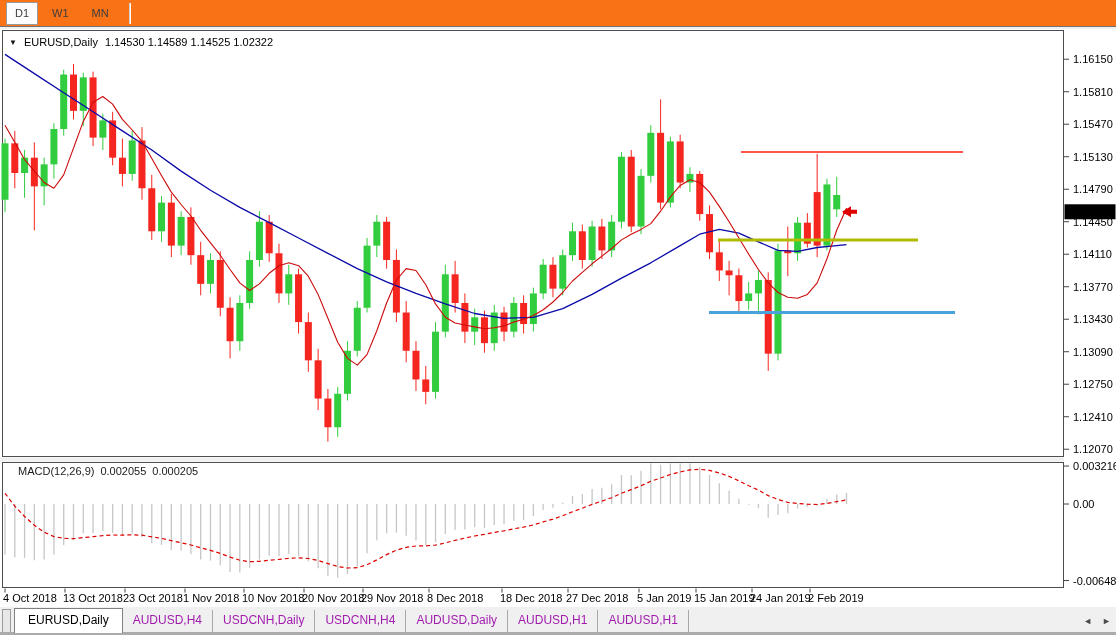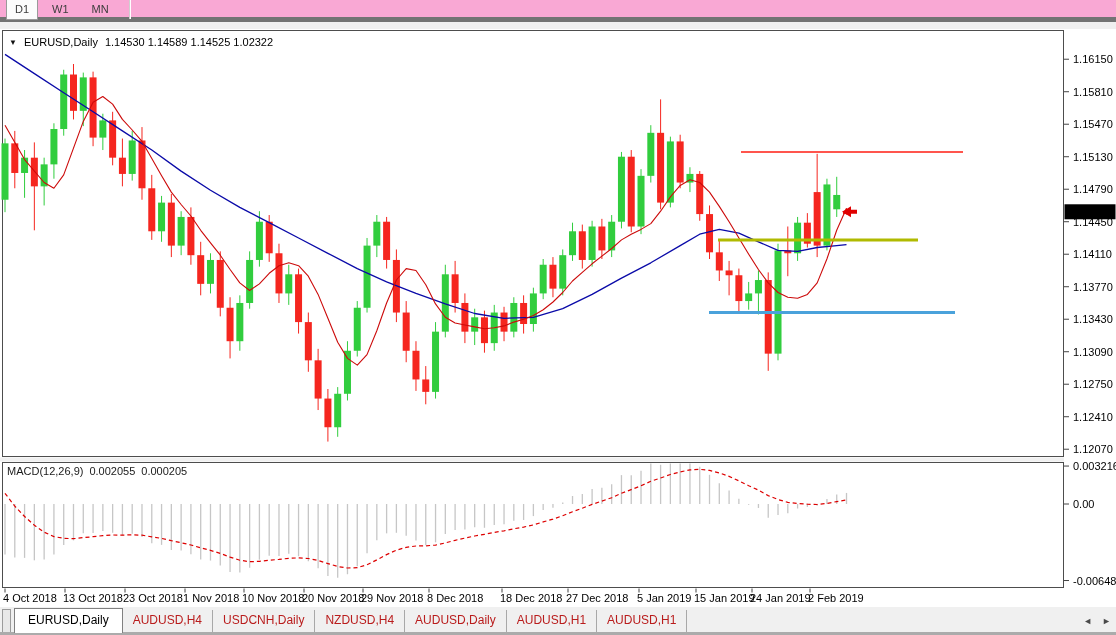--- a/index.html
+++ b/index.html
@@ -6,8 +6,8 @@
   body{width:1116px;height:635px;position:relative;background:#f0f0f0;
        font-family:"Liberation Sans",sans-serif;overflow:hidden;}
   
-  .toolbar{position:absolute;top:0;left:0;width:1116px;height:22px;background:#f9a8d4;
-           border-bottom:5px solid #737373;display:flex;align-items:center;padding-left:6px;
+  .toolbar{position:absolute;top:0;left:0;width:1116px;height:27px;background:#f97316;
+           border-bottom:1px solid #737373;display:flex;align-items:center;padding-left:6px;
            box-sizing:border-box;}
   .tf-btn{height:21px;padding:0 8px;font-size:11px;color:#3c3c3c;display:flex;align-items:center;
           margin-right:5px;border:1px solid transparent;border-radius:1px;cursor:default;}

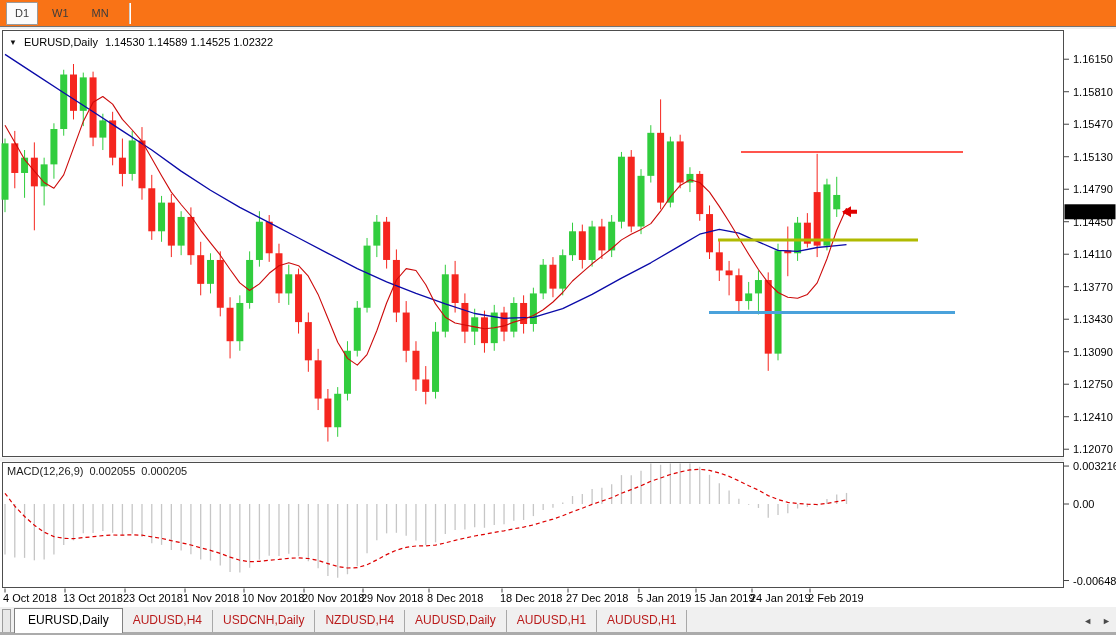--- a/index.html
+++ b/index.html
@@ -17,7 +17,7 @@
   .chart-header{position:absolute;top:36px;left:9px;font-size:11px;color:#000;z-index:5;
                 display:flex;align-items:center;gap:7px;white-space:nowrap;}
   .chart-header .tri{font-size:8px;color:#111;}
-  .macd-header{position:absolute;top:465px;left:7px;font-size:11px;color:#1a1a1a;z-index:5;
+  .macd-header{position:absolute;top:465px;left:18px;font-size:11px;color:#1a1a1a;z-index:5;
                display:flex;gap:6px;white-space:nowrap;}
   
   #chart-svg{position:absolute;top:29px;left:0;z-index:1;}

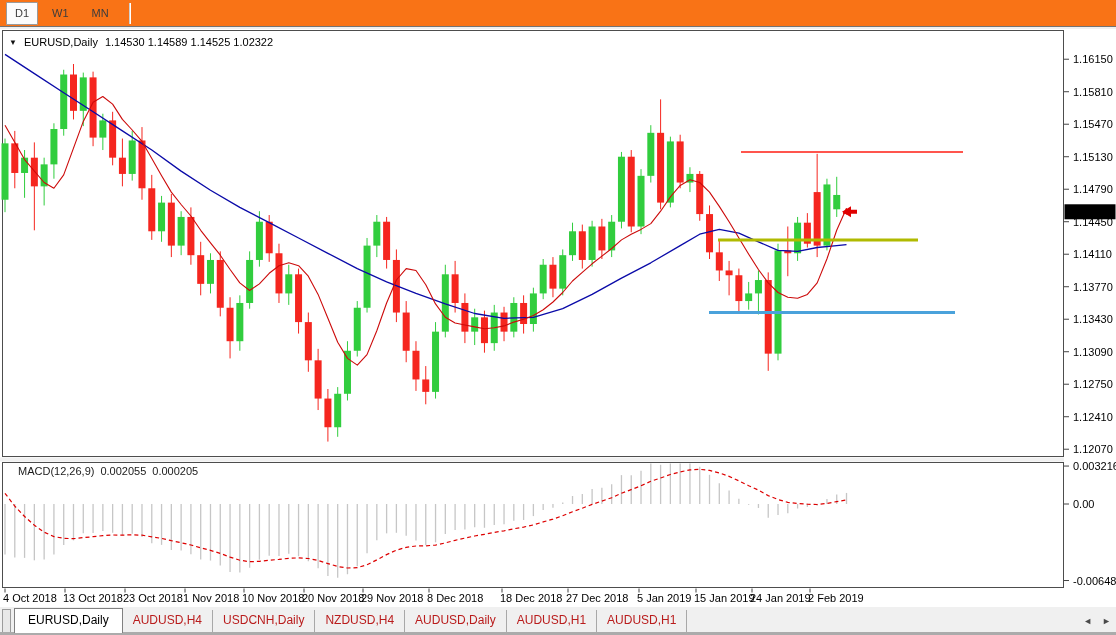--- a/index.html
+++ b/index.html
@@ -28,7 +28,7 @@
           display:flex;align-items:flex-end;padding-left:2px;}
   .tab-strip{width:7px;height:22px;background:#e8e8e8;border:1px solid #9b9b9b;border-bottom:none;
              margin-right:3px;margin-bottom:3px;}
-  .tab{font-size:12px;color:#b91c1c;padding:3px 10px 5px 10px;margin-bottom:3px;cursor:default;
+  .tab{font-size:12px;color:#a21caf;padding:3px 10px 5px 10px;margin-bottom:3px;cursor:default;
        border-right:1px solid #a8a8a8;white-space:nowrap;}
   .tab.active{background:#ffffff;border:1px solid #808080;border-bottom:none;color:#000;
               padding:4px 13px 6px 13px;margin-bottom:2px;box-shadow:1px 0 0 #fff inset;}

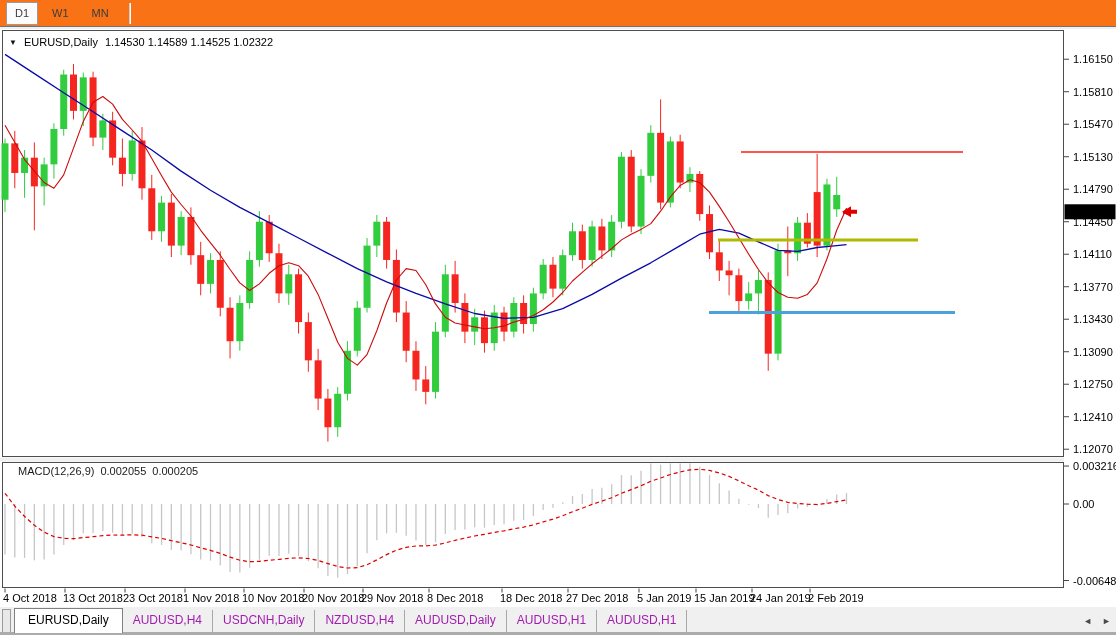--- a/index.html
+++ b/index.html
@@ -399,7 +399,7 @@
   <div class="tab active">EURUSD,Daily</div>
   <div class="tab">AUDUSD,H4</div>
   <div class="tab">USDCNH,Daily</div>
-  <div class="tab">NZDUSD,H4</div>
+  <div class="tab">USDCNH,H4</div>
   <div class="tab">AUDUSD,Daily</div>
   <div class="tab">AUDUSD,H1</div>
   <div class="tab">AUDUSD,H1</div>

